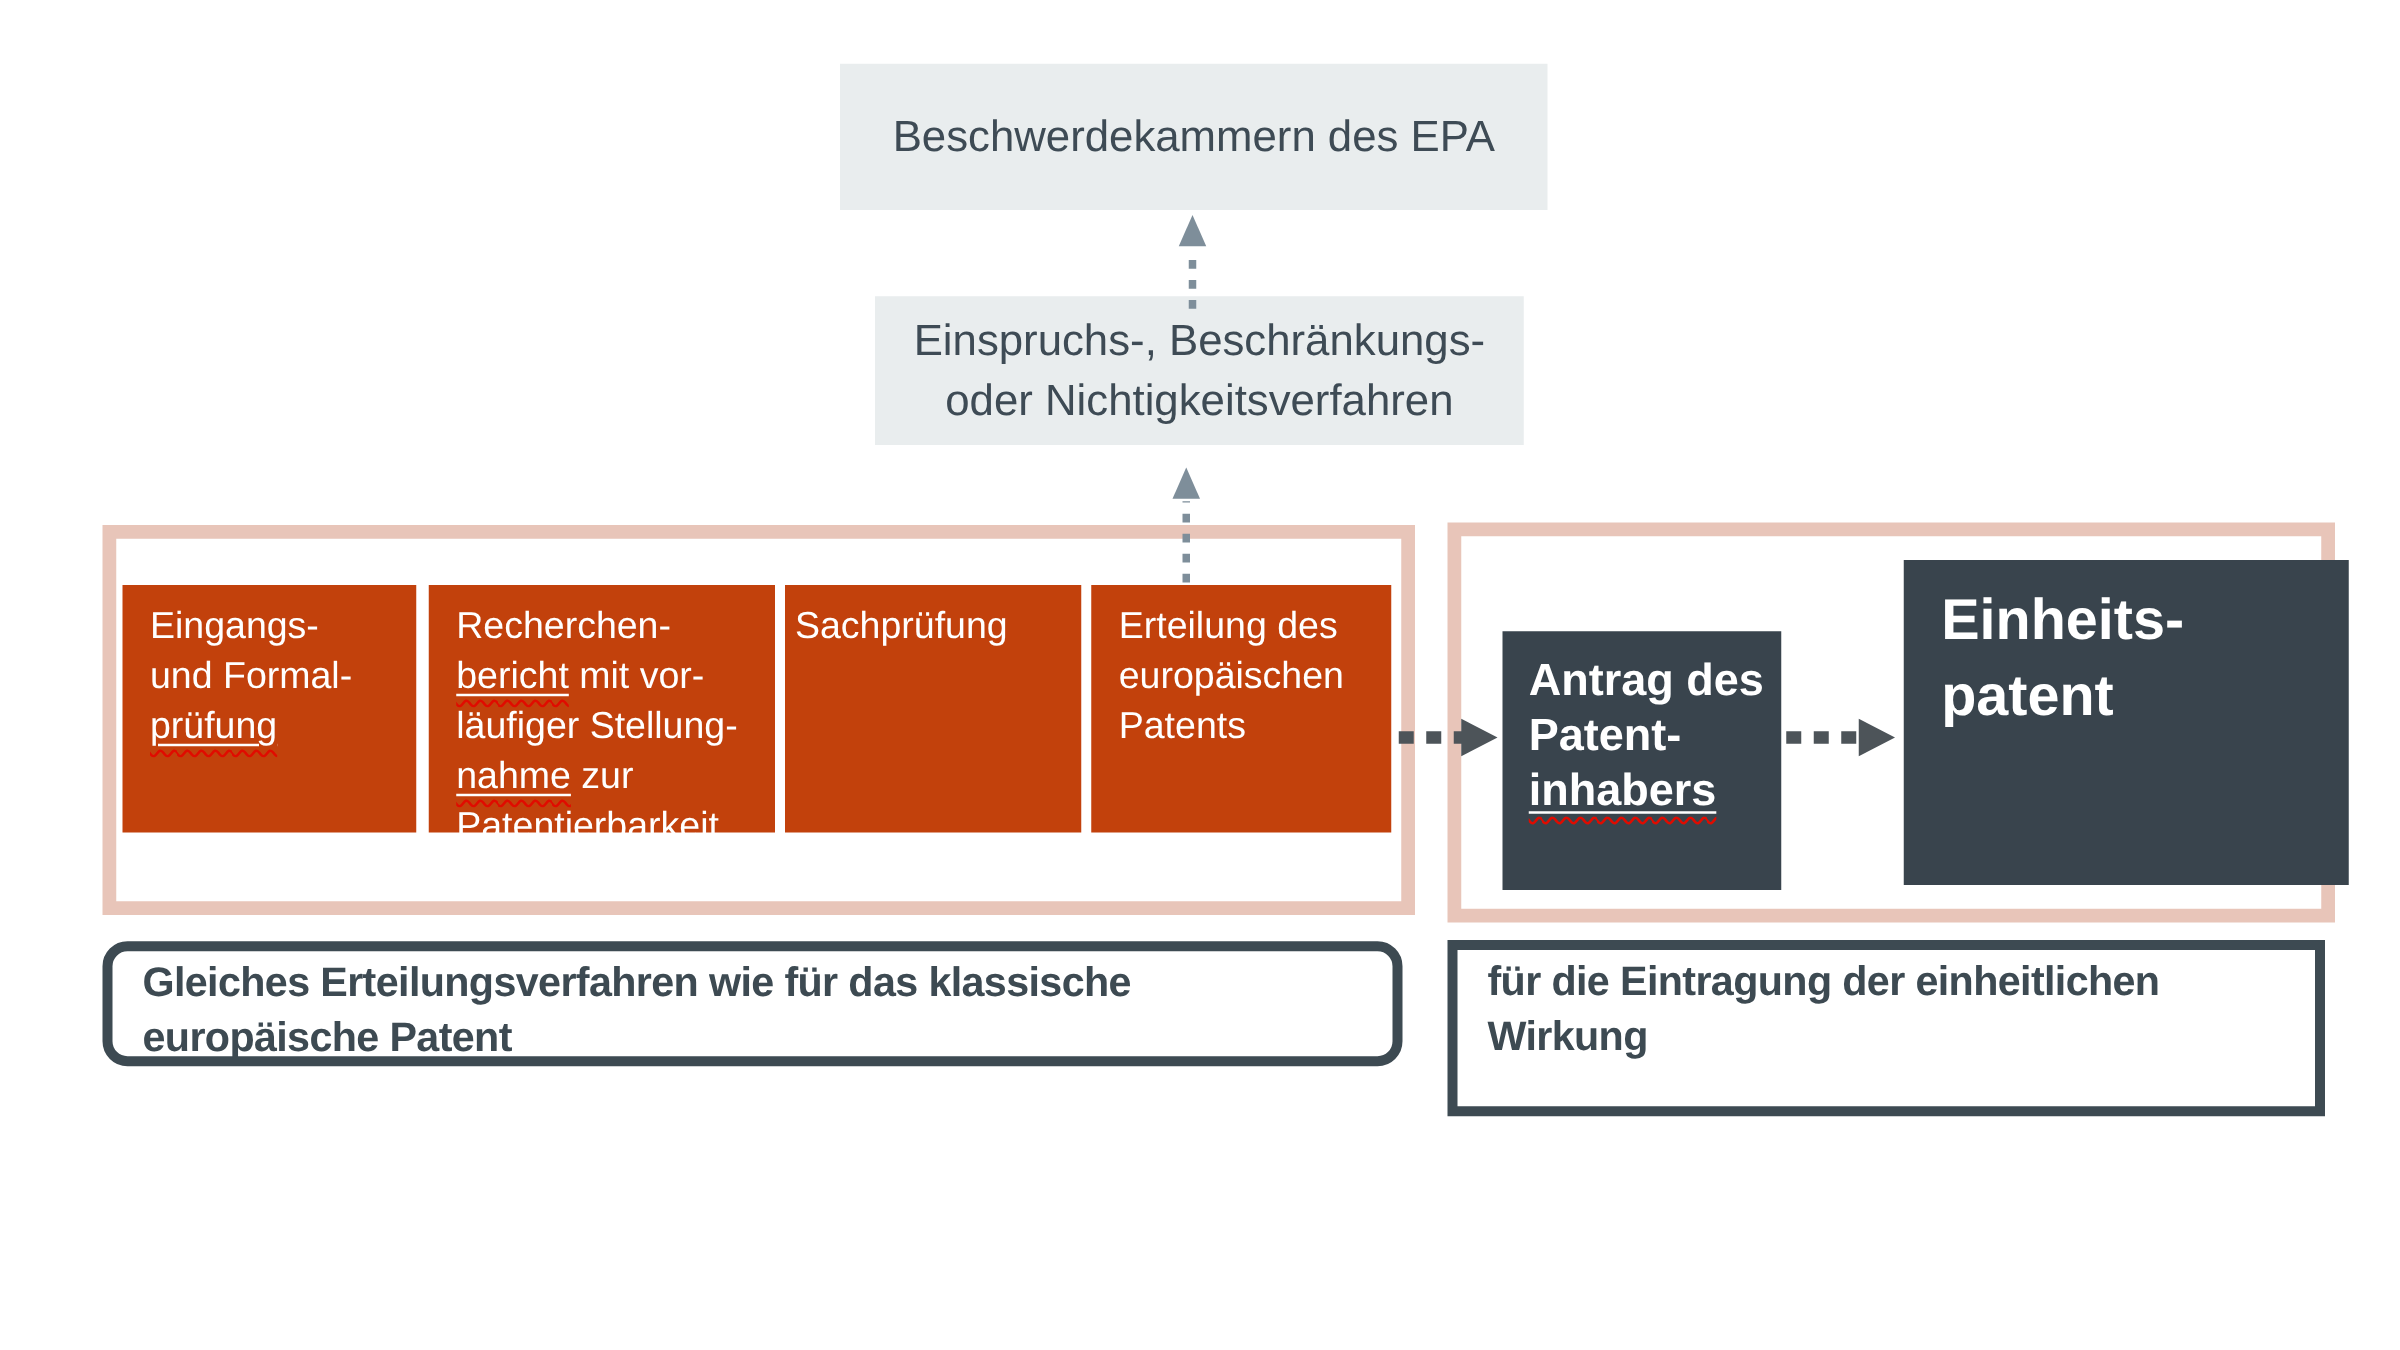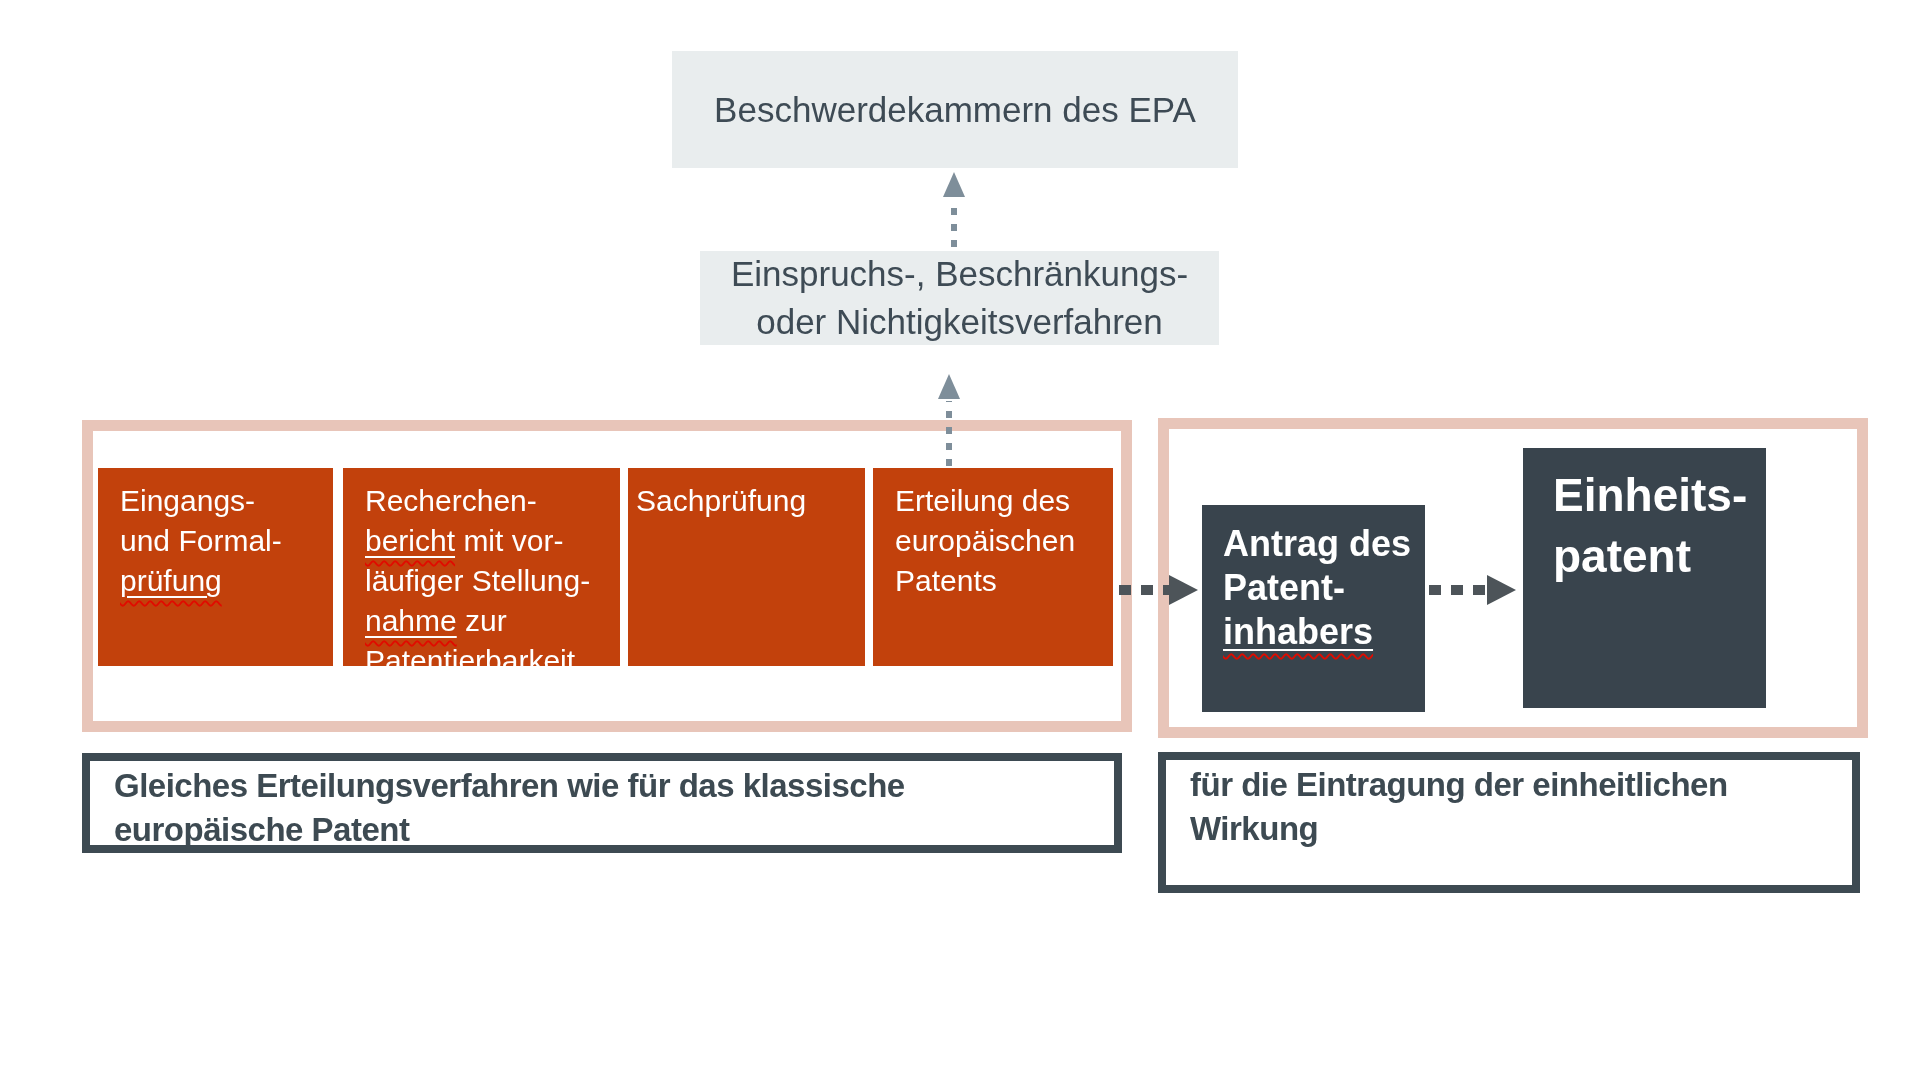--- a/index.html
+++ b/index.html
@@ -29,7 +29,7 @@
     justify-content: center;
   }
   .graybox.appeal      { left: 672px; top: 51px;  width: 566px; height: 117px; }
-  .graybox.opposition  { left: 700px; top: 251px; width: 519px; height: 94px; }
+  .graybox.opposition  { left: 700px; top: 237px; width: 519px; height: 119px; }
 
   
   .frame {

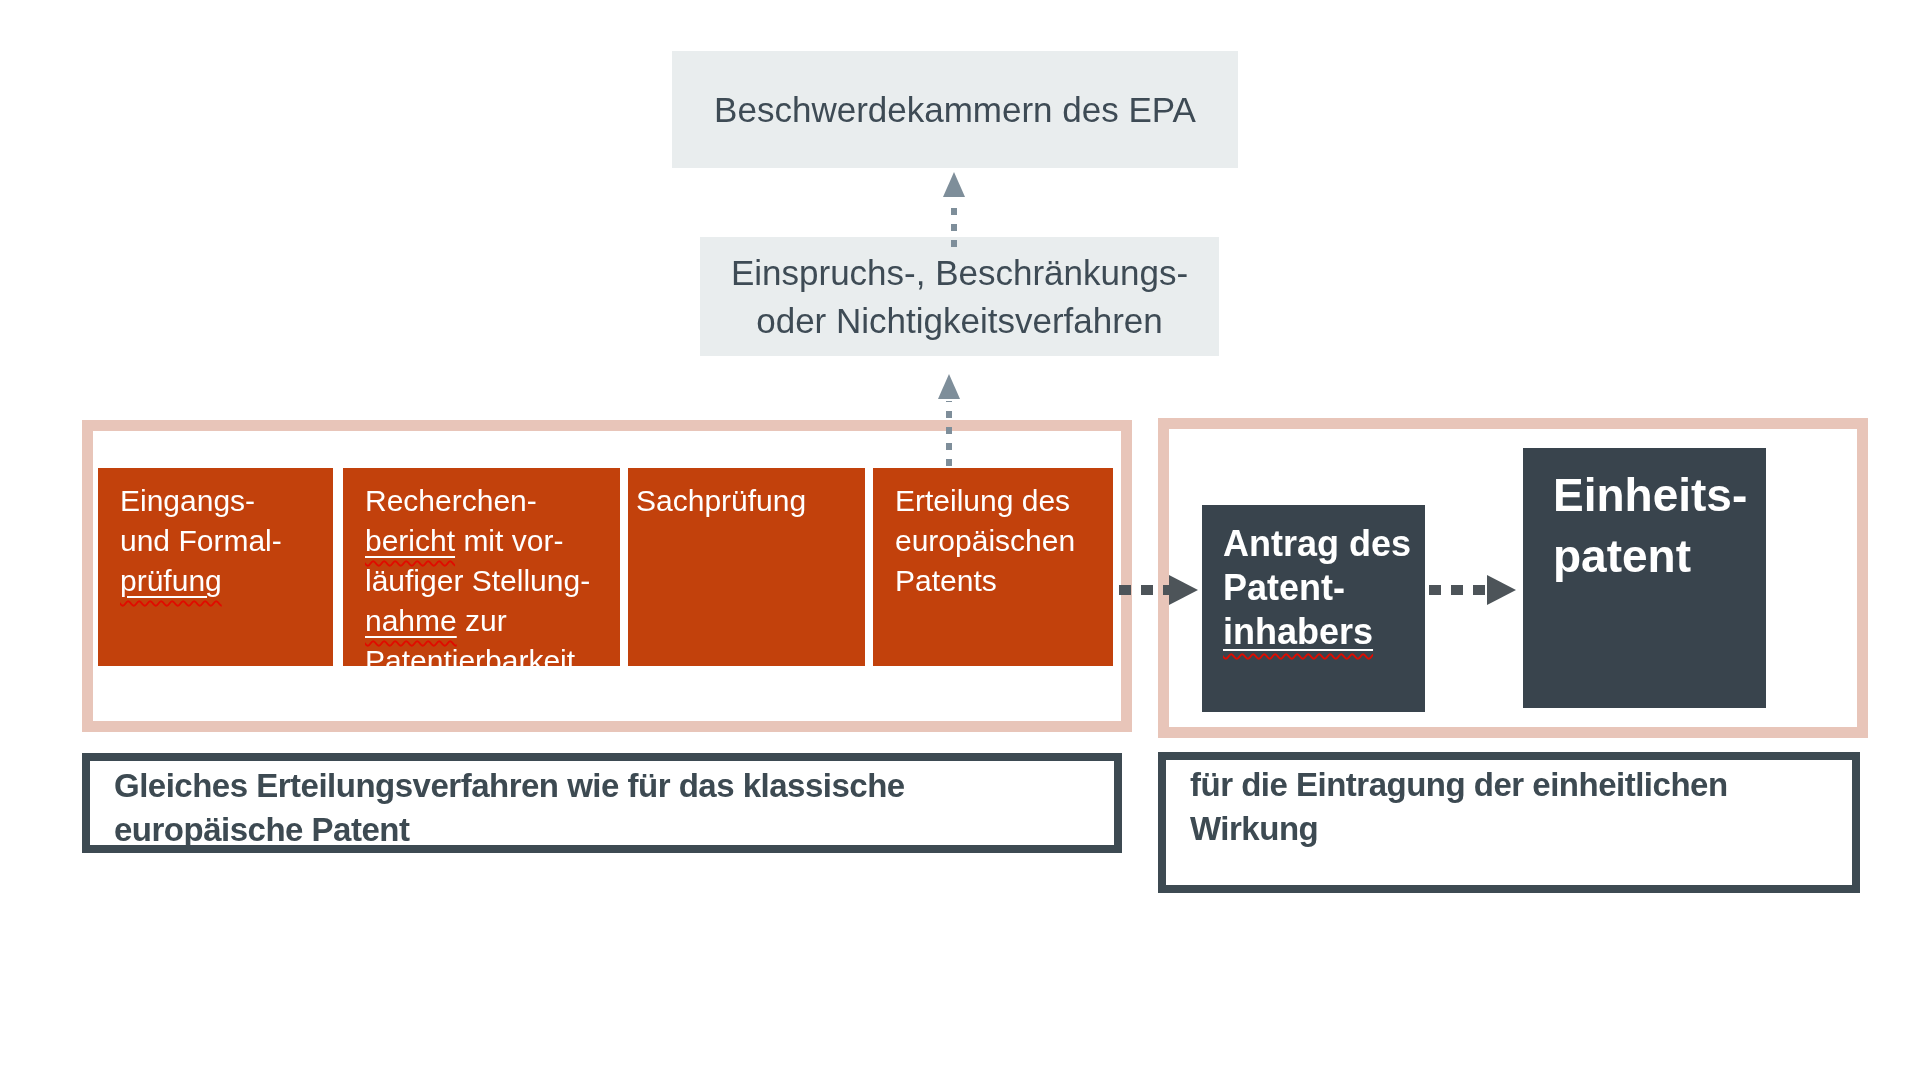--- a/index.html
+++ b/index.html
@@ -70,7 +70,7 @@
     margin-top: 20px;
   }
   .darkbox.patent {
-    left: 1523px; top: 448px; width: 243px; height: 260px;
+    left: 1523px; top: 448px; width: 356px; height: 260px;
     font-size: 46px; line-height: 61px;
     padding: 17px 0 0 30px;
   }

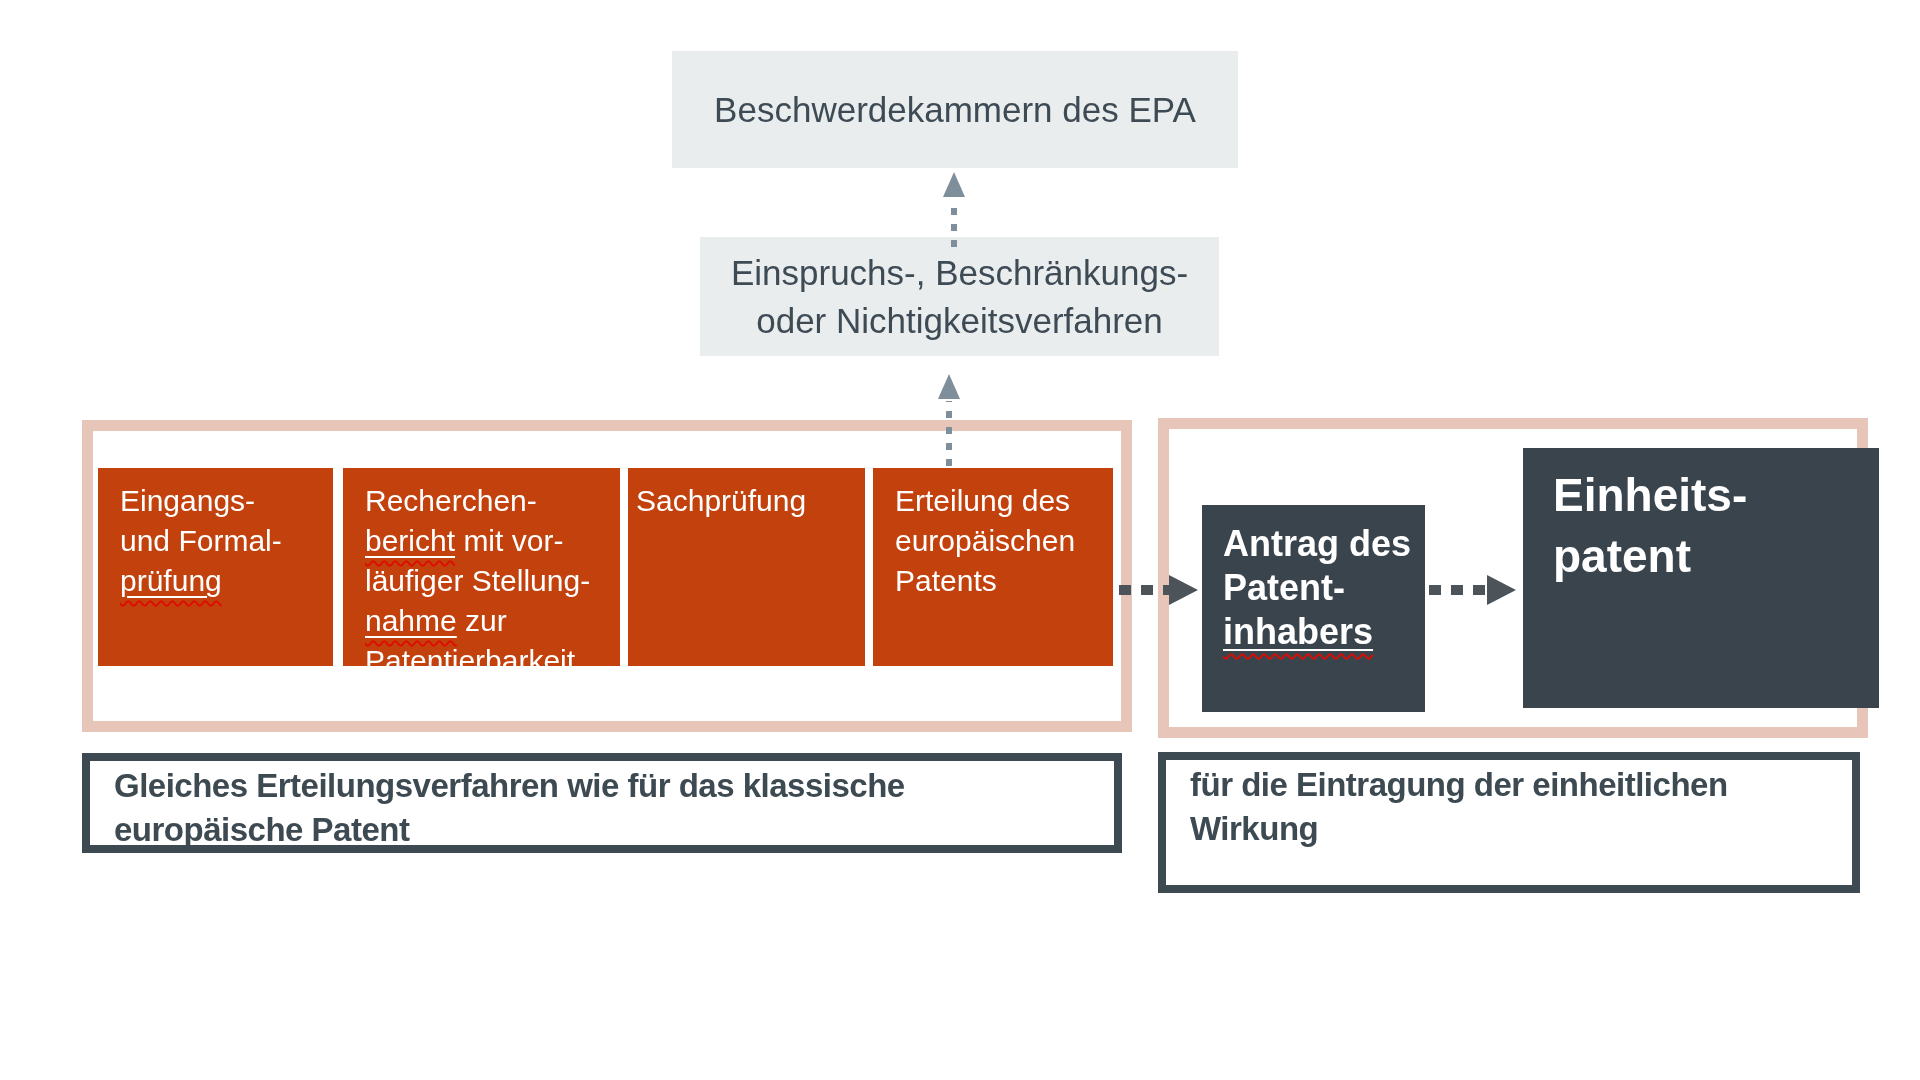--- a/index.html
+++ b/index.html
@@ -87,7 +87,7 @@
     letter-spacing: -0.5px;
     padding: 3px 0 0 24px;
   }
-  .caption.grant-caption   { left: 82px;   top: 753px; width: 1040px; height: 100px; }
+  .caption.grant-caption   { left: 82px;   top: 753px; width: 1040px; height: 100px; border-radius: 20px; }
   .caption.unitary-caption { left: 1158px; top: 752px; width: 702px;  height: 141px; }
 
   

